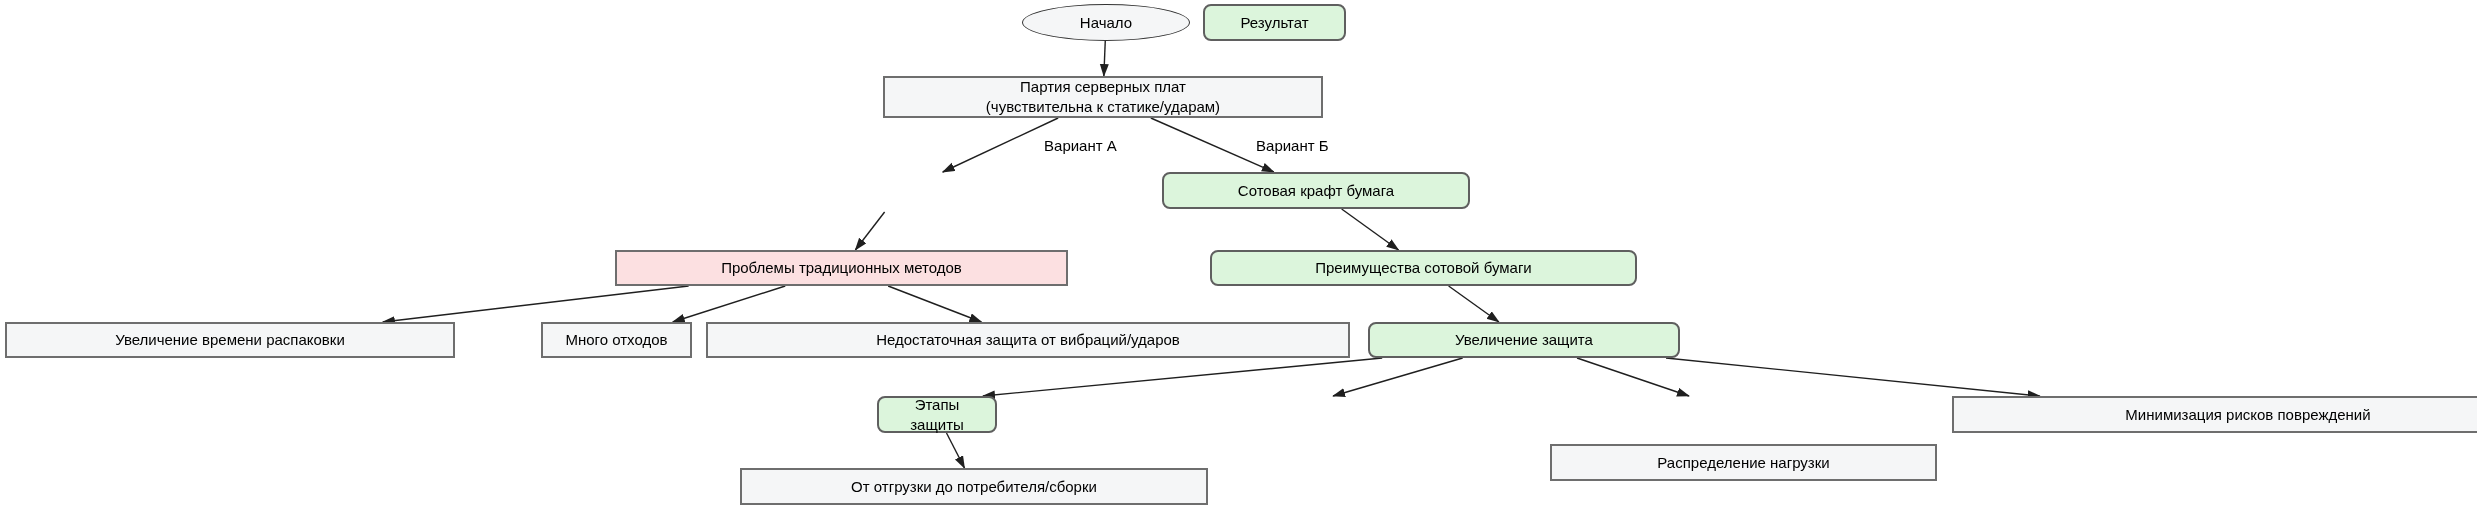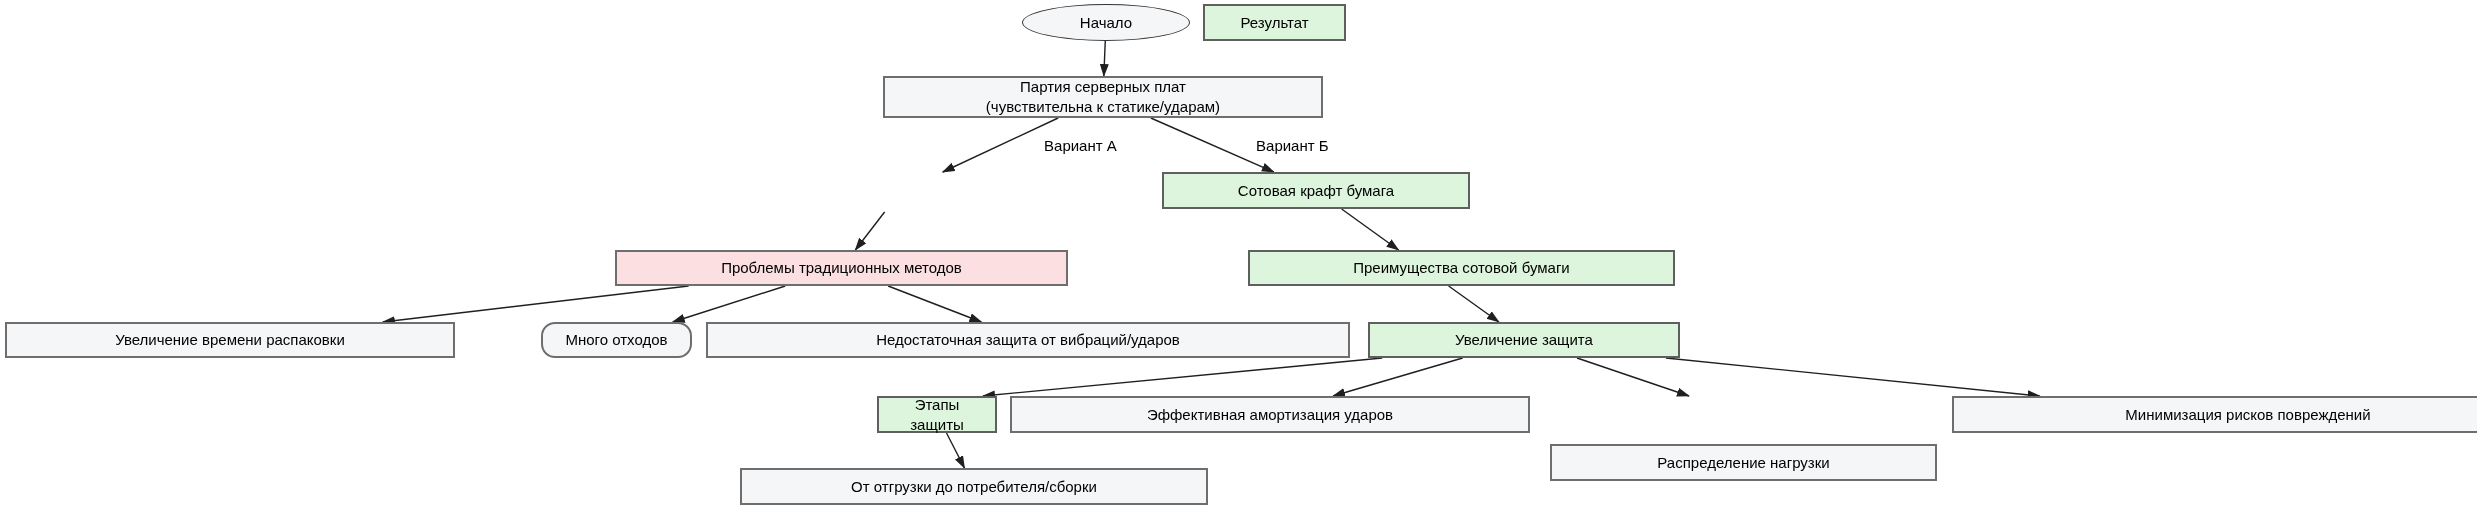--- a/index.html
+++ b/index.html
@@ -38,7 +38,7 @@
     border: 2px solid var(--border-default, #6e6e6e);
     padding: 0 10px;
   }
-  .node.green { background: var(--fill-green, #dcf5dc); border-color: var(--border-green, #5f5f5f); }
+  .node.green { background: var(--fill-green, #dcf5dc); border-color: var(--border-green, #5f5f5f); border-radius: 8px; }
   .node.pink  { background: var(--fill-pink, #fce0e1); border-color: var(--border-pink, #6e6e6e); }
   .node.ellipse {
     border-radius: 50%;

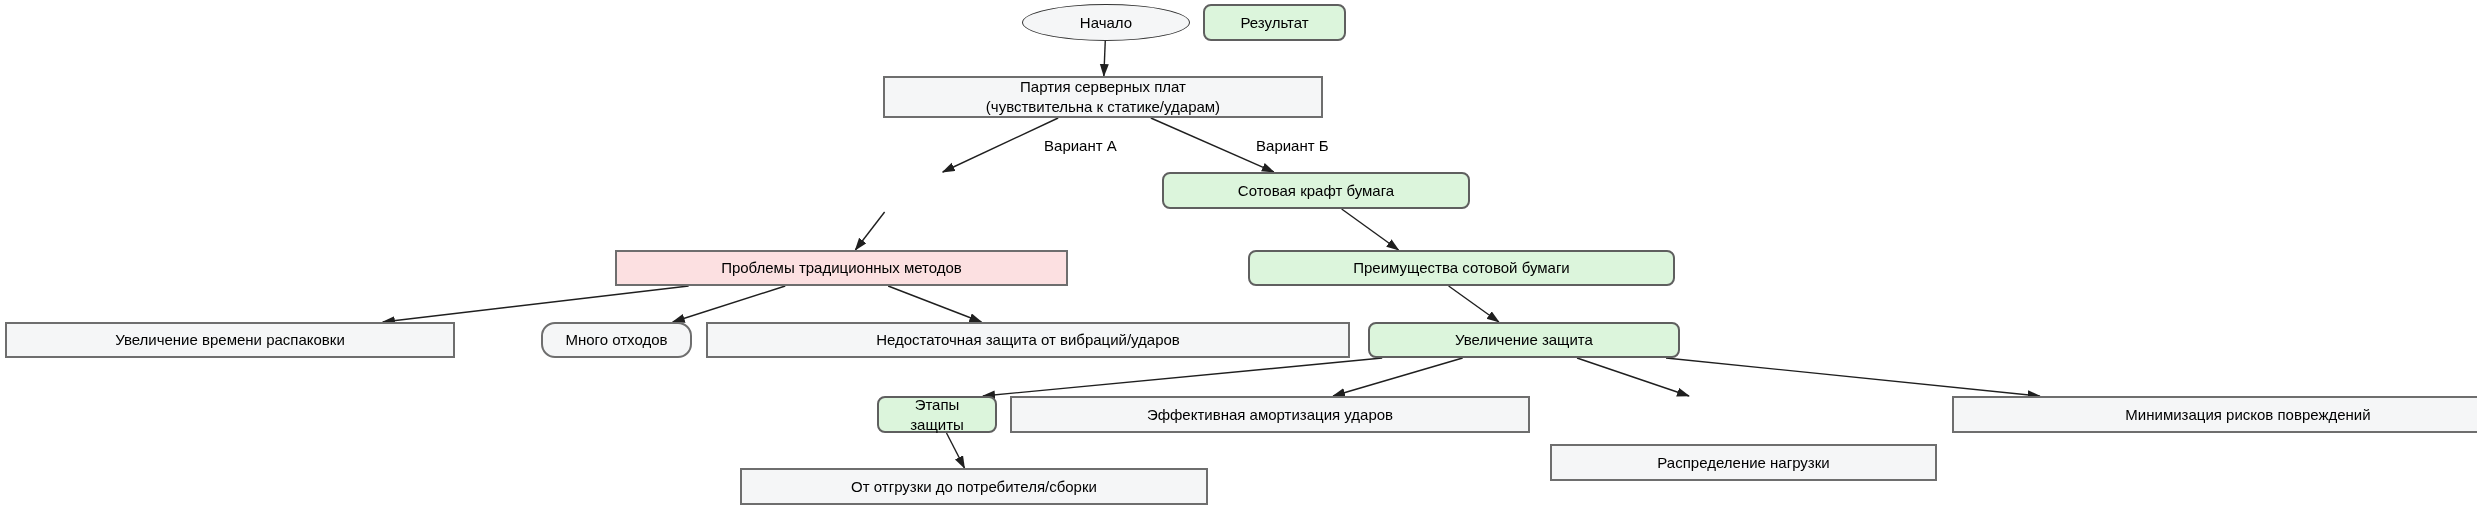--- a/index.html
+++ b/index.html
@@ -89,7 +89,7 @@
 (чувствительна к статике/ударам)</span></div>
   <div class="node pink" style="left: 615px; top: 250px; width: 453px; height: 36px;"><span class="lbl">Проблемы традиционных методов</span></div>
   <div class="node green" style="left: 1162px; top: 172px; width: 308px; height: 37px;"><span class="lbl">Сотовая крафт бумага</span></div>
-  <div class="node green" style="left: 1210px; top: 250px; width: 427px; height: 36px; margin-left: 38px;"><span class="lbl">Преимущества сотовой бумаги</span></div>
+  <div class="node green" style="left: 1210px; top: 250px; width: 427px; height: 36px;"><span class="lbl">Преимущества сотовой бумаги</span></div>
   <div class="node default" style="left: 5px; top: 322px; width: 450px; height: 36px;"><span class="lbl">Увеличение времени распаковки</span></div>
   <div class="node default" style="left: 541px; top: 322px; width: 151px; height: 36px; border-radius: 14px;"><span class="lbl">Много отходов</span></div>
   <div class="node default" style="left: 706px; top: 322px; width: 644px; height: 36px;"><span class="lbl">Недостаточная защита от вибраций/ударов</span></div>

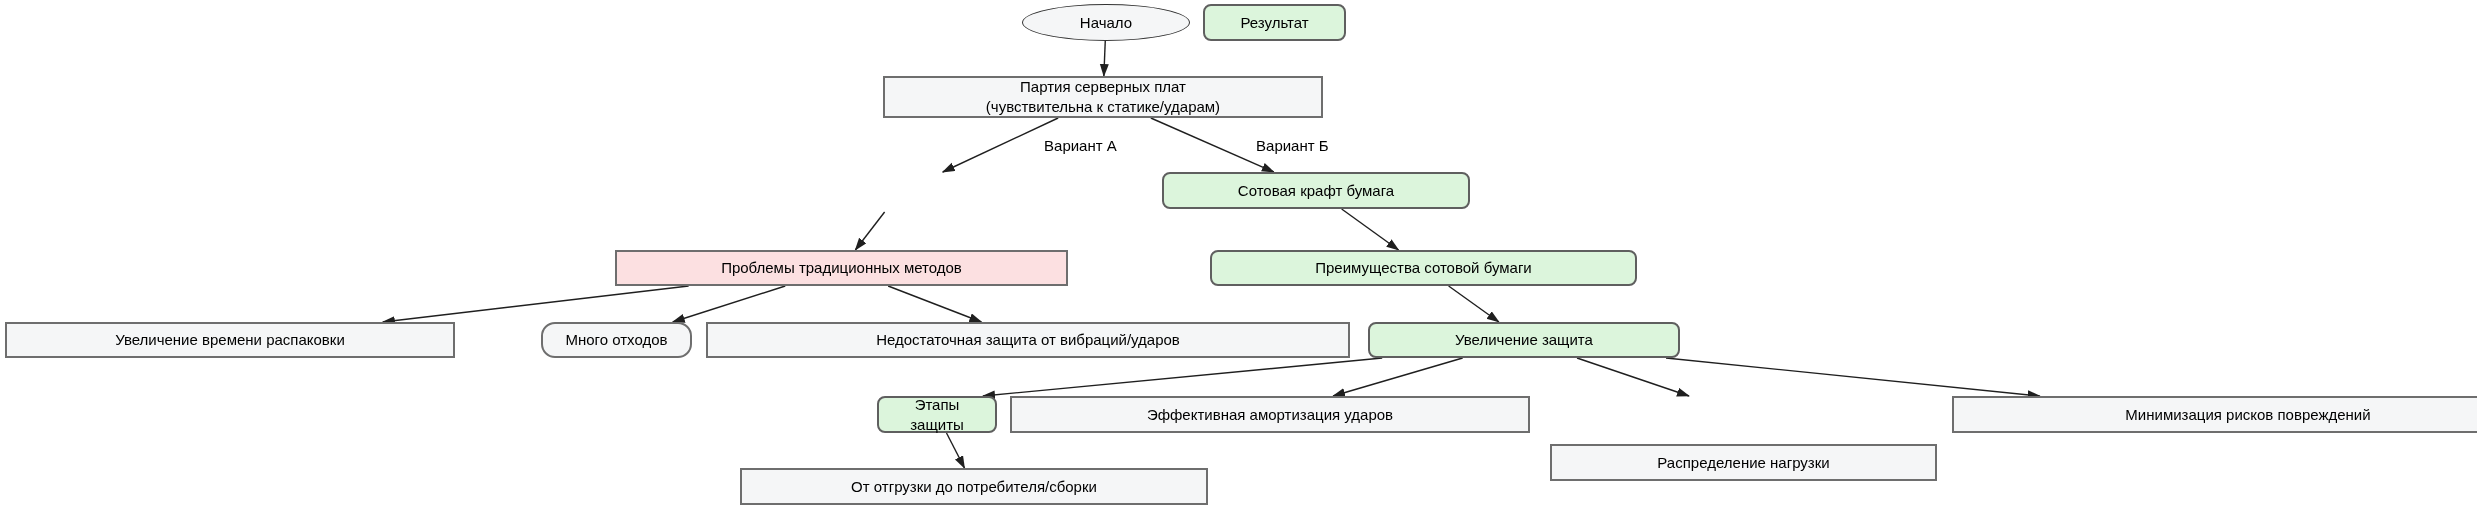--- a/index.html
+++ b/index.html
@@ -91,7 +91,7 @@
   <div class="node green" style="left: 1162px; top: 172px; width: 308px; height: 37px;"><span class="lbl">Сотовая крафт бумага</span></div>
   <div class="node green" style="left: 1210px; top: 250px; width: 427px; height: 36px;"><span class="lbl">Преимущества сотовой бумаги</span></div>
   <div class="node default" style="left: 5px; top: 322px; width: 450px; height: 36px;"><span class="lbl">Увеличение времени распаковки</span></div>
-  <div class="node default" style="left: 541px; top: 322px; width: 151px; height: 36px; border-radius: 14px;"><span class="lbl">Много отходов</span></div>
+  <div class="node default" style="left: 541px; top: 322px; width: 151px; height: 36px;"><span class="lbl">Много отходов</span></div>
   <div class="node default" style="left: 706px; top: 322px; width: 644px; height: 36px;"><span class="lbl">Недостаточная защита от вибраций/ударов</span></div>
   <div class="node green" style="left: 1368px; top: 322px; width: 312px; height: 36px;"><span class="lbl">Увеличение защита</span></div>
   <div class="node green" style="left: 877px; top: 396px; width: 120px; height: 37px;"><span class="lbl">Этапы защиты</span></div>

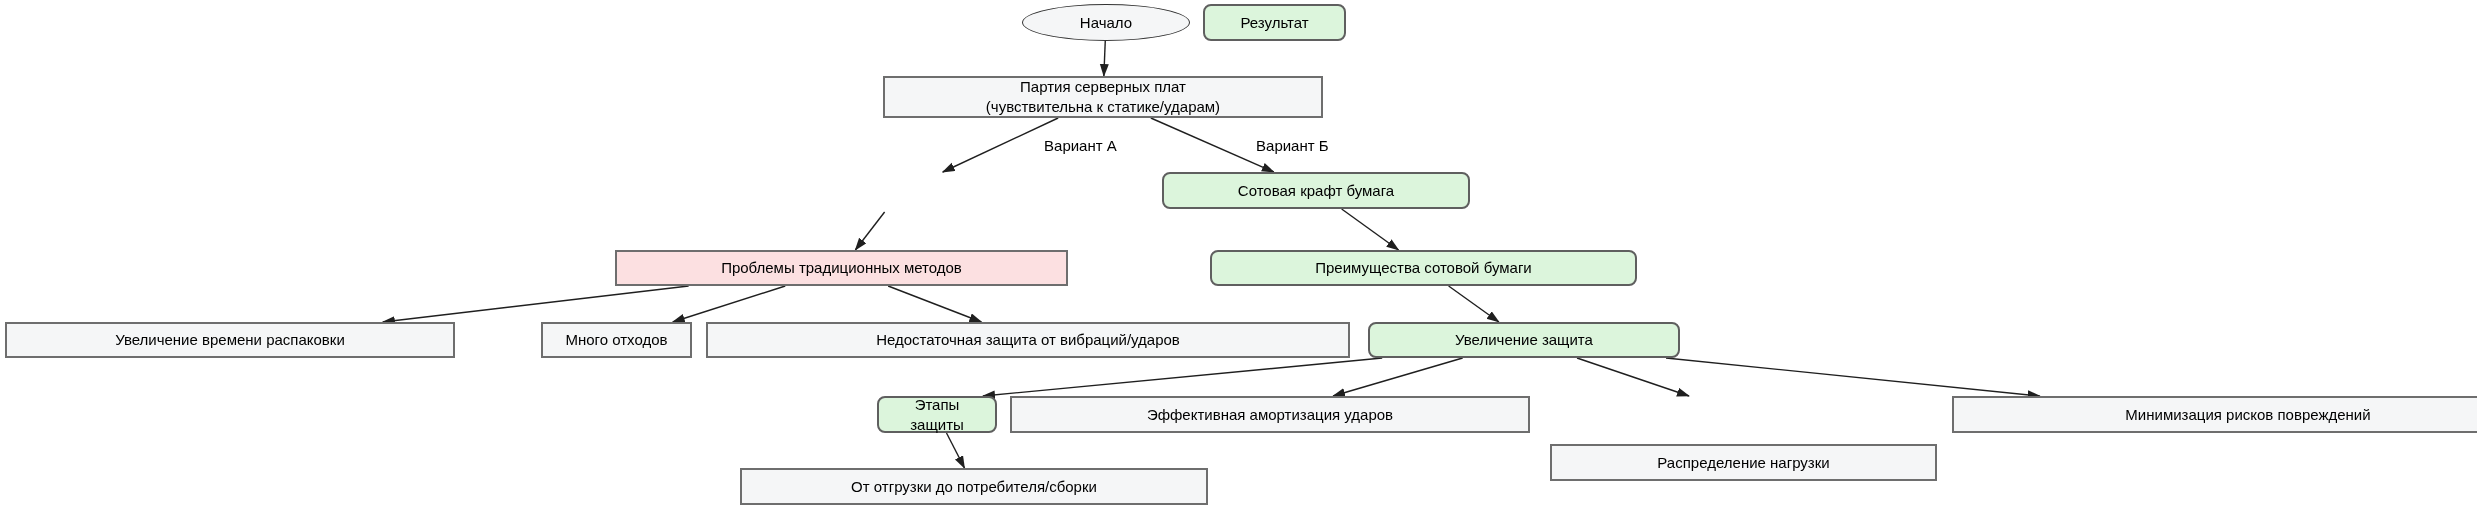--- a/index.html
+++ b/index.html
@@ -95,7 +95,6 @@
   <div class="node default" style="left: 706px; top: 322px; width: 644px; height: 36px;"><span class="lbl">Недостаточная защита от вибраций/ударов</span></div>
   <div class="node green" style="left: 1368px; top: 322px; width: 312px; height: 36px;"><span class="lbl">Увеличение защита</span></div>
   <div class="node green" style="left: 877px; top: 396px; width: 120px; height: 37px;"><span class="lbl">Этапы защиты</span></div>
-  <div class="node default" style="left: 1010px; top: 396px; width: 520px; height: 37px;"><span class="lbl">Эффективная амортизация ударов</span></div>
   <div class="node default" style="left: 1550px; top: 396px; width: 387px; height: 37px; margin-top: 48px;"><span class="lbl">Распределение нагрузки</span></div>
   <div class="node default" style="left: 1952px; top: 396px; width: 592px; height: 37px;"><span class="lbl">Минимизация рисков повреждений</span></div>
   <div class="node default" style="left: 740px; top: 468px; width: 468px; height: 37px;"><span class="lbl">От отгрузки до потребителя/сборки</span></div>

